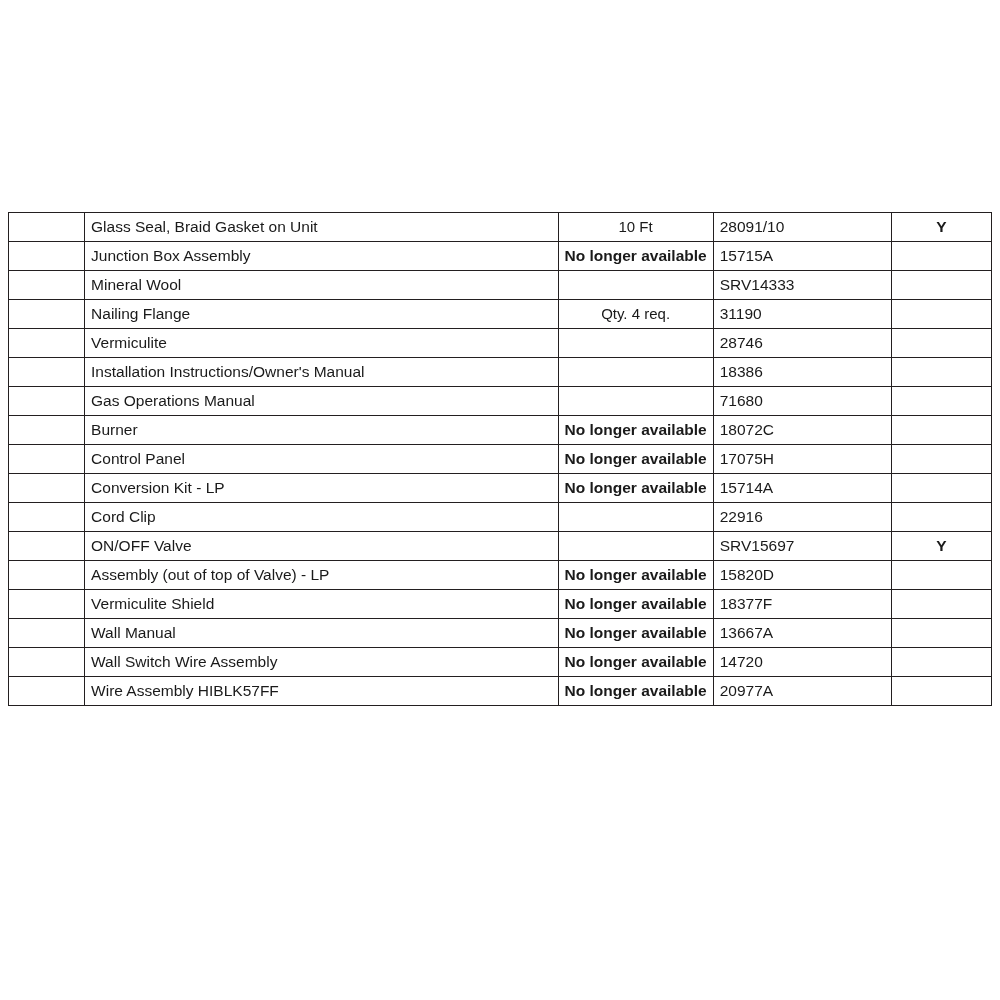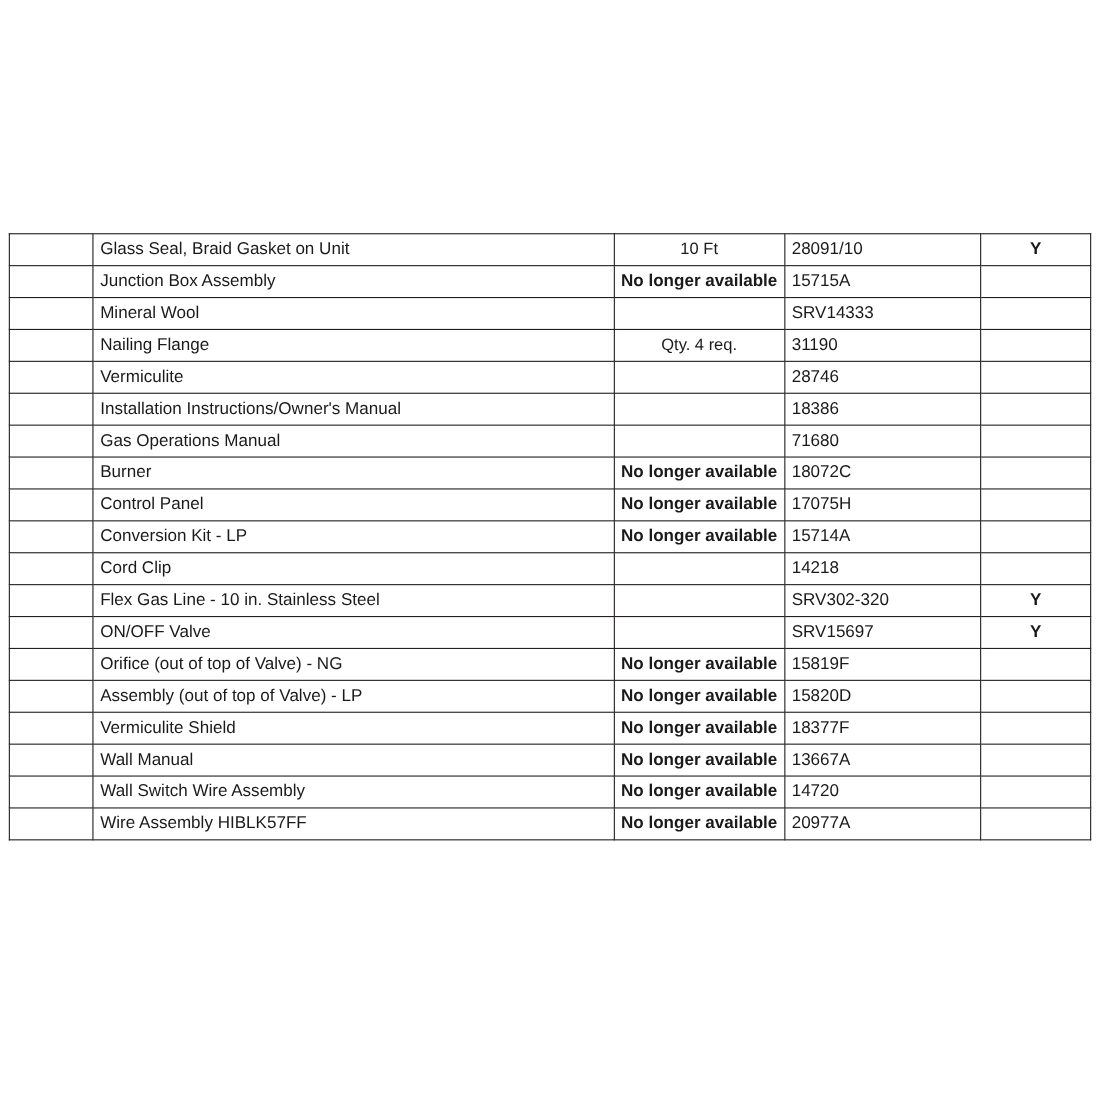--- a/index.html
+++ b/index.html
@@ -146,7 +146,7 @@
             <td class="qty-cell"></td>
             <td class="desc-cell">Cord Clip</td>
             <td class="note-cell plain"></td>
-            <td class="part-cell">14218</td>
+            <td class="part-cell">22916</td>
             <td class="flag-cell"></td>
           </tr>
           <tr>

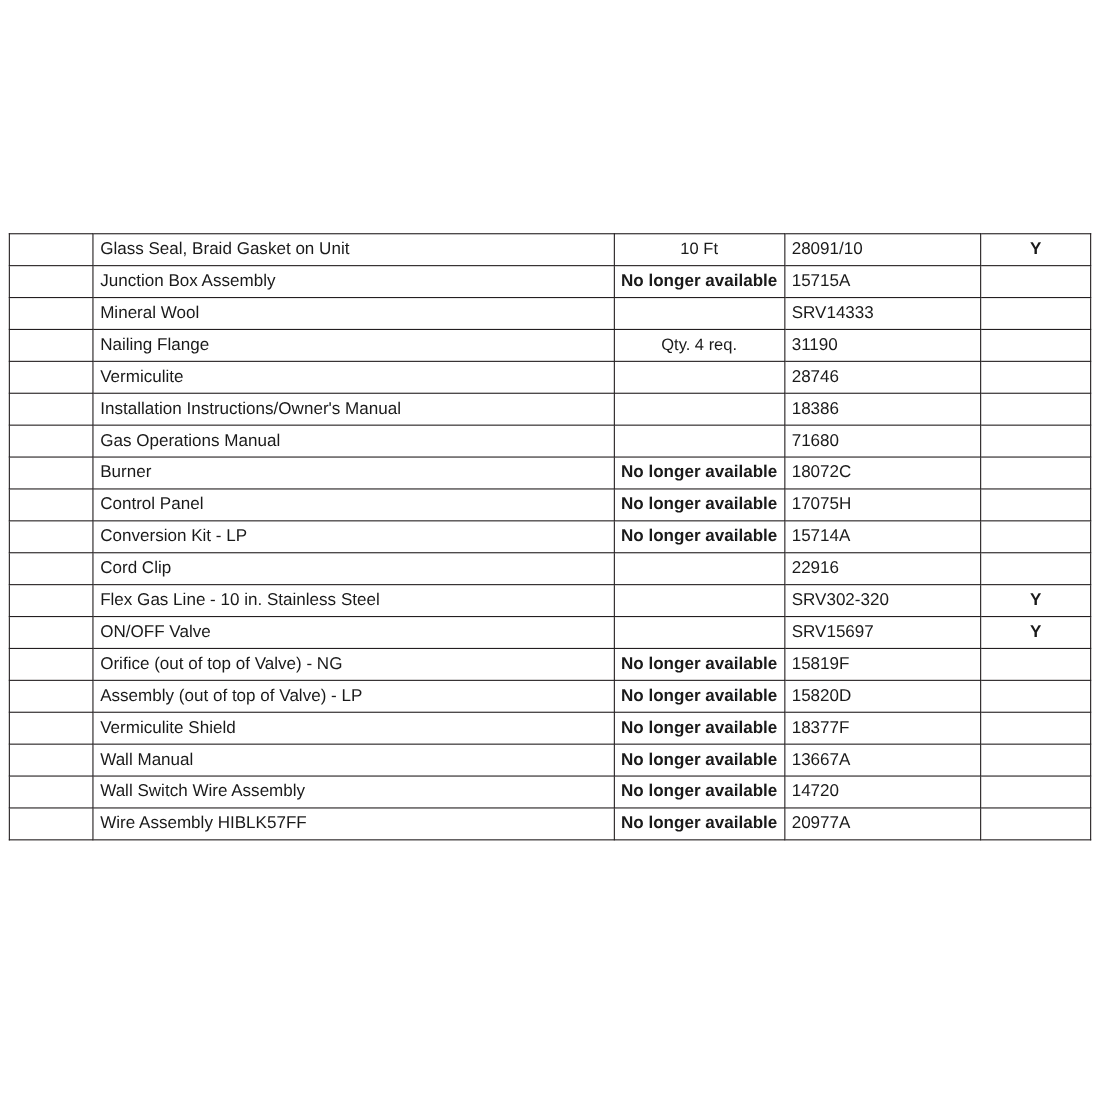--- a/index.html
+++ b/index.html
@@ -151,13 +151,6 @@
           </tr>
           <tr>
             <td class="qty-cell"></td>
-            <td class="desc-cell">Flex Gas Line - 10 in. Stainless Steel</td>
-            <td class="note-cell plain"></td>
-            <td class="part-cell">SRV302-320</td>
-            <td class="flag-cell">Y</td>
-          </tr>
-          <tr>
-            <td class="qty-cell"></td>
             <td class="desc-cell">ON/OFF Valve</td>
             <td class="note-cell plain"></td>
             <td class="part-cell">SRV15697</td>

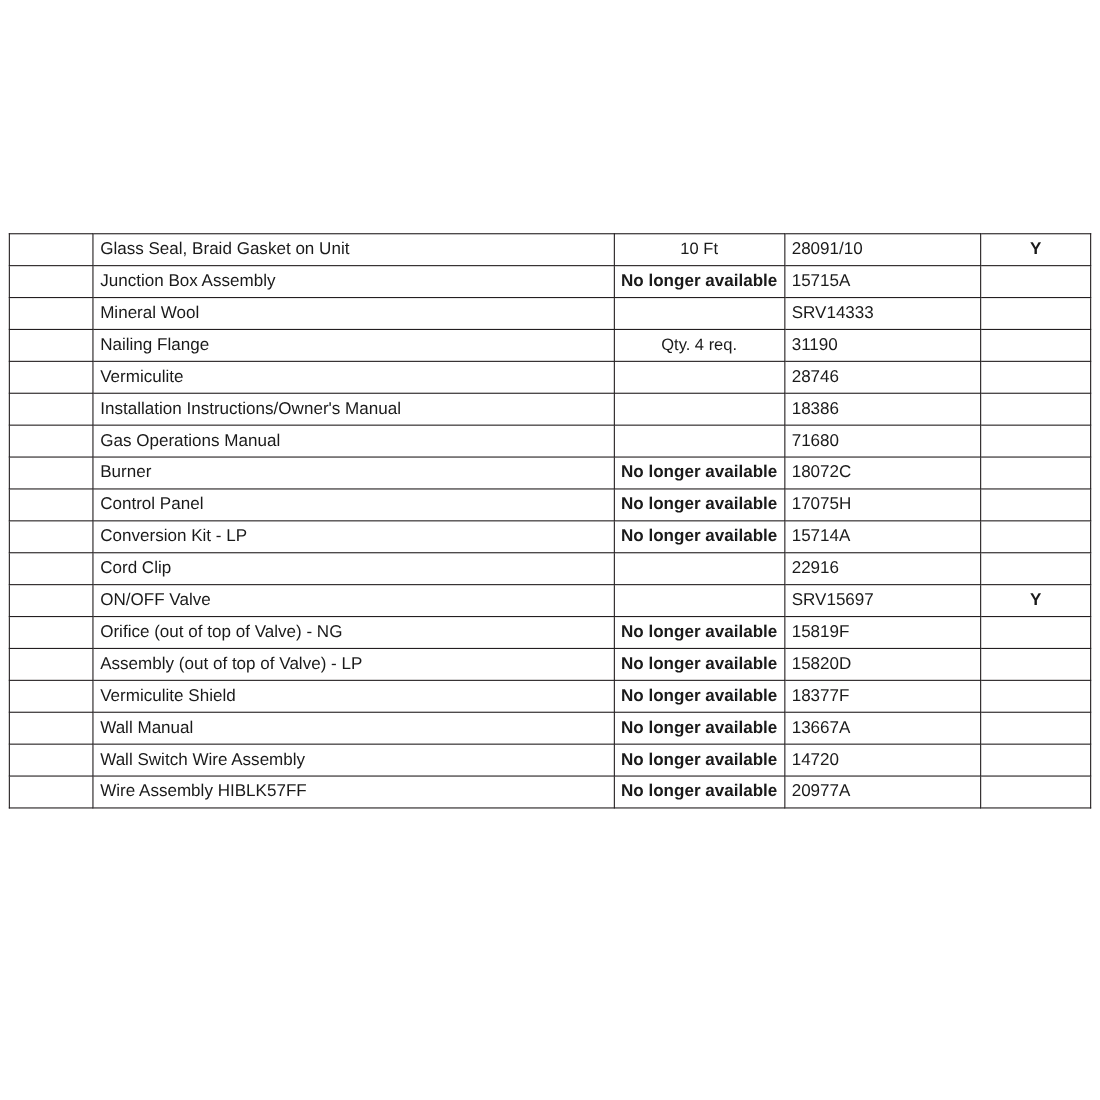--- a/index.html
+++ b/index.html
@@ -158,13 +158,6 @@
           </tr>
           <tr>
             <td class="qty-cell"></td>
-            <td class="desc-cell">Orifice (out of top of Valve) - NG</td>
-            <td class="note-cell">No longer available</td>
-            <td class="part-cell">15819F</td>
-            <td class="flag-cell"></td>
-          </tr>
-          <tr>
-            <td class="qty-cell"></td>
             <td class="desc-cell">Assembly (out of top of Valve) - LP</td>
             <td class="note-cell">No longer available</td>
             <td class="part-cell">15820D</td>

